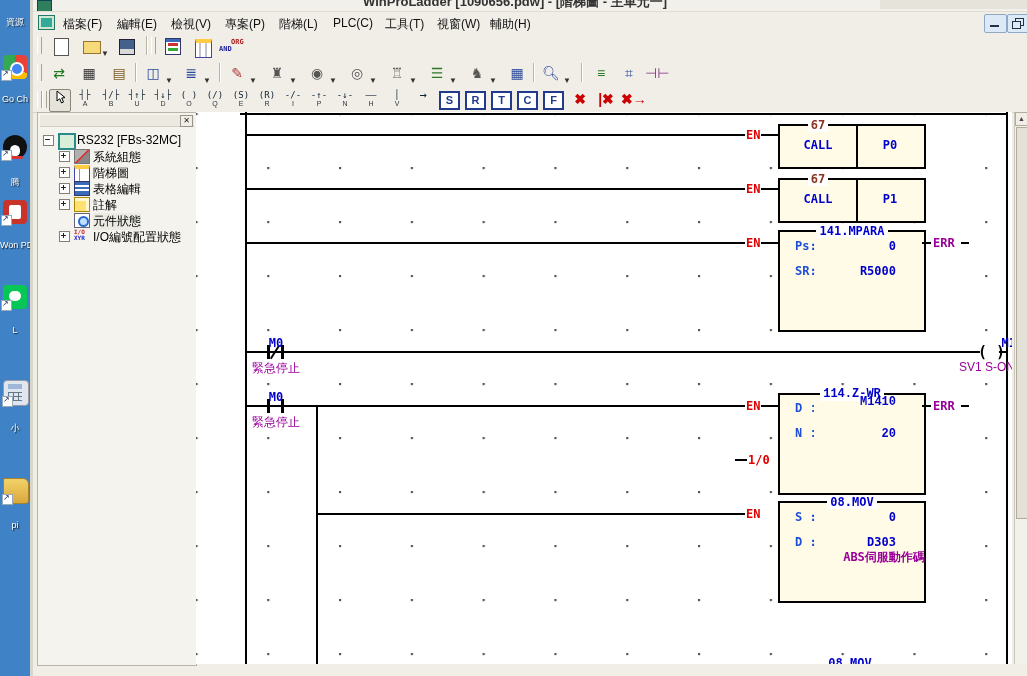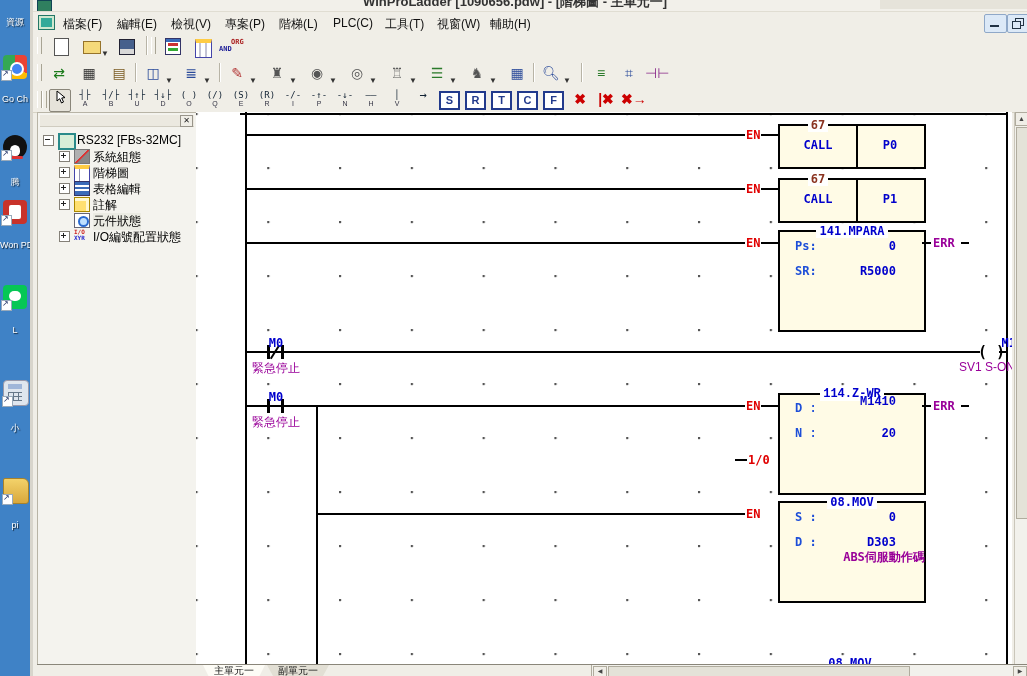--- a/index.html
+++ b/index.html
@@ -411,15 +411,6 @@
     <span id="vthumb"></span>
   </div>
 
-  <div id="tabbar" class="abs">
-    <div class="tab active" style="left:166px;width:62px;">主單元一</div>
-    <div class="tab inactive" style="left:230px;width:62px;">副單元一</div>
-    <div id="hscroll-track">
-      <span class="sbtn" style="left:1px;top:1px;width:12px;height:9px;font-size:6px;line-height:9px;">◀</span>
-      <span id="hthumb"></span>
-      <span class="sbtn" style="right:1px;top:1px;width:12px;height:9px;font-size:6px;line-height:9px;">▶</span>
-    </div>
-  </div>
 
 </div>
 

